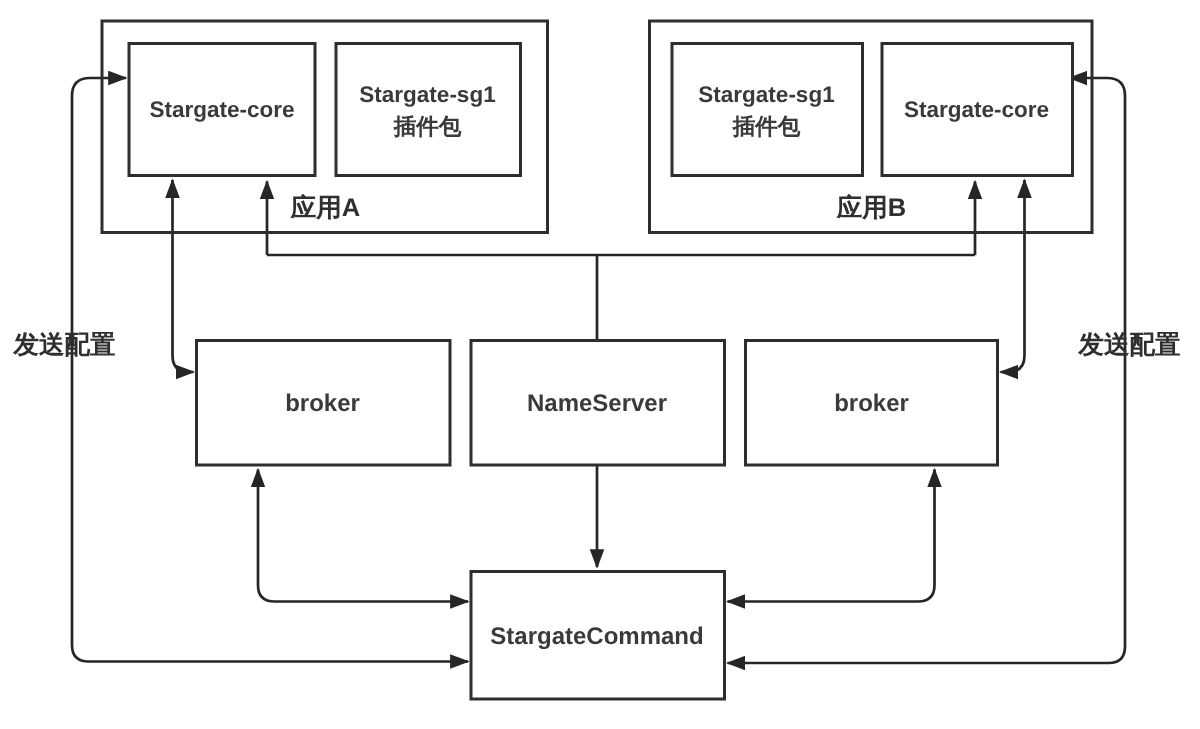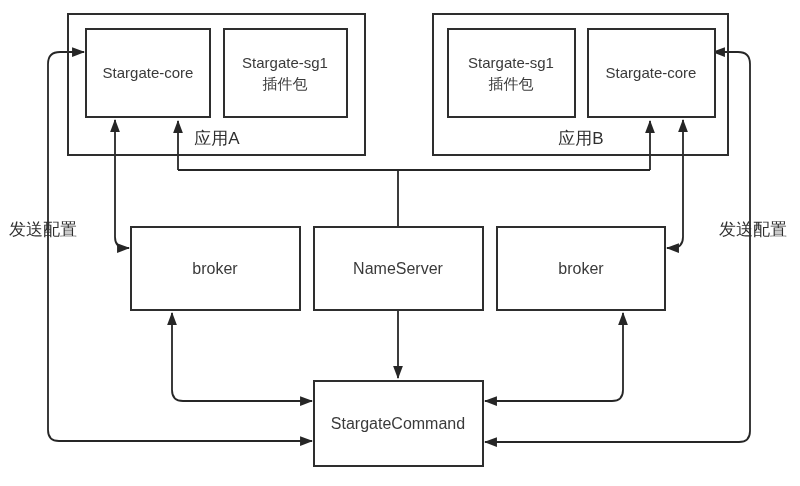--- a/index.html
+++ b/index.html
@@ -16,6 +16,7 @@
     width: 800px;
     height: 486px;
     background: #ffffff;
+    font-weight: bold;
   }
   svg { display: block; }
   .node-box {

